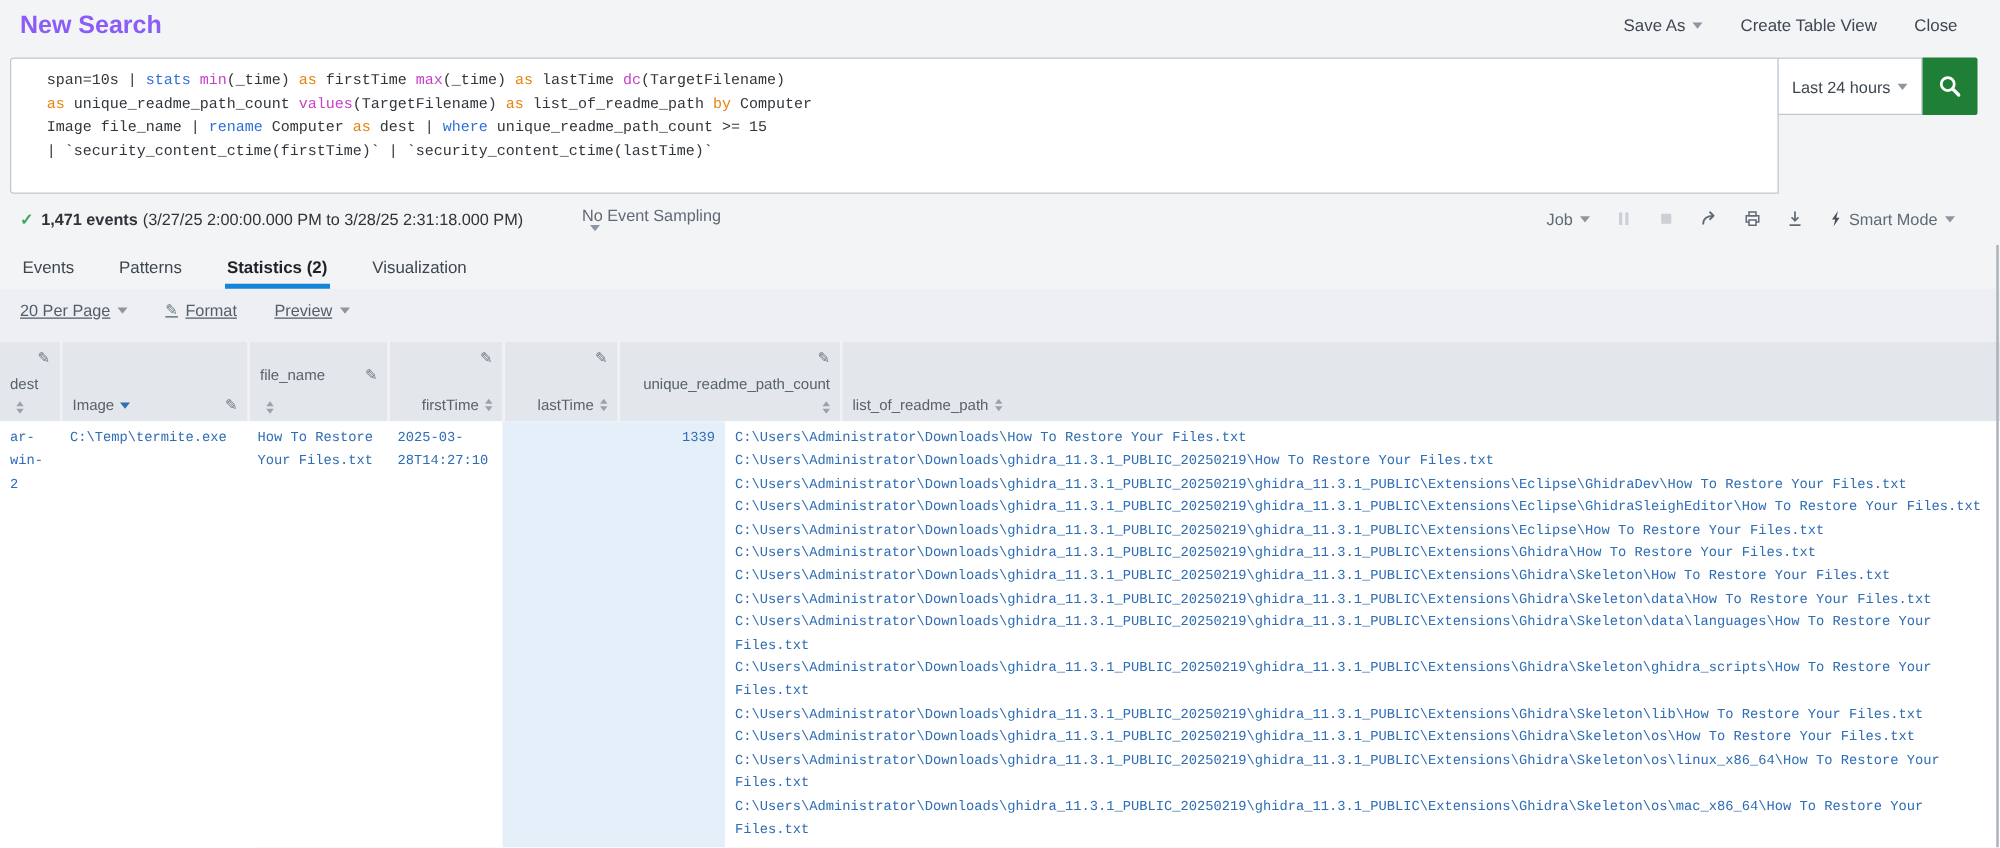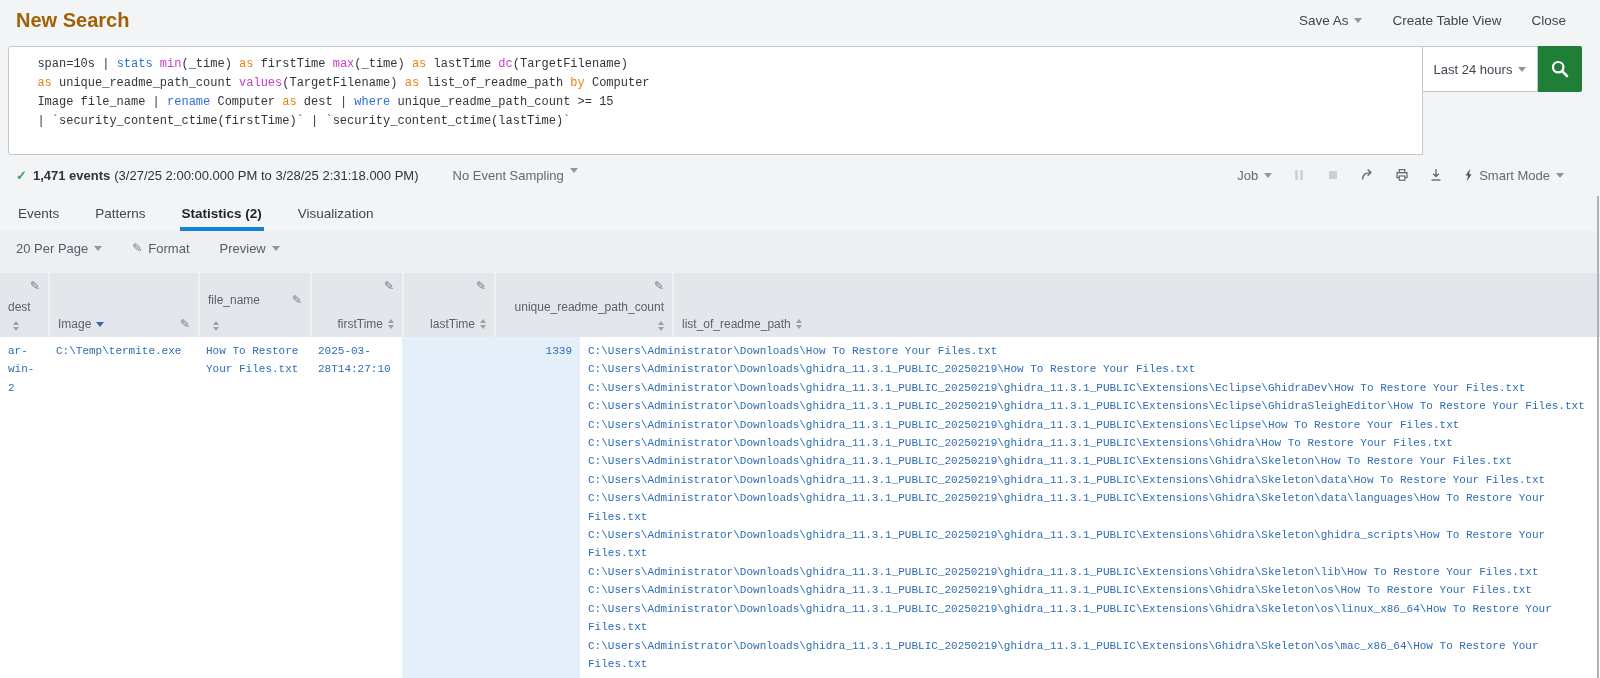--- a/index.html
+++ b/index.html
@@ -12,7 +12,7 @@
 
   
   .top-header{height:40px;display:flex;align-items:center;padding:0 34px 0 16px;}
-  .page-title{font-size:20px;font-weight:700;color:#a16207;}
+  .page-title{font-size:20px;font-weight:700;color:#8b5cf6;}
   .hdr-actions{margin-left:auto;display:flex;gap:30px;align-items:center;}
   .hdr-action{font-size:13.5px;color:#3e4751;cursor:pointer;display:flex;align-items:center;}
 

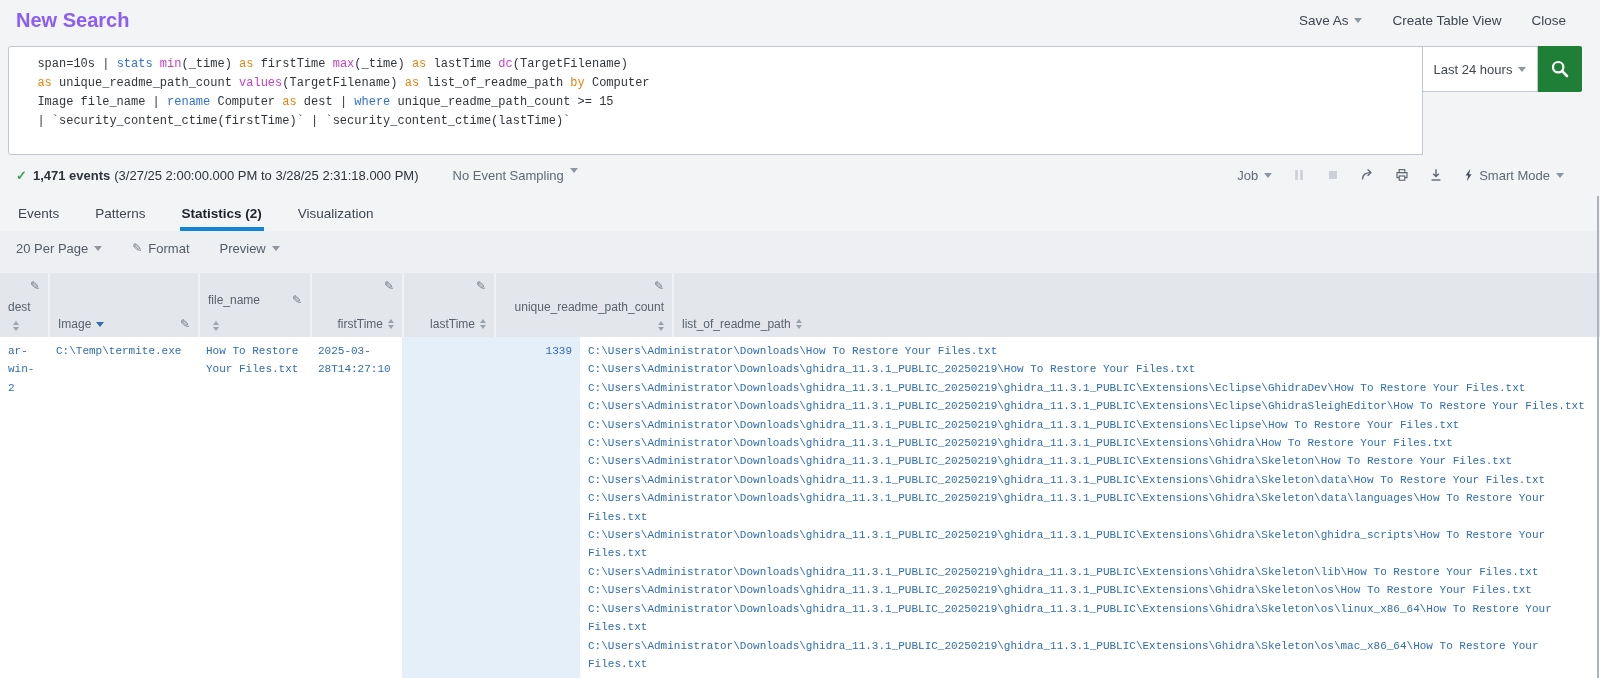--- a/index.html
+++ b/index.html
@@ -40,7 +40,7 @@
   .check{color:var(--check-green);font-weight:700;margin-right:6px;}
   .evt-count{font-weight:700;color:#2e343a;margin-right:4px;}
   .evt-window{color:#2e343a;}
-  .sampling{margin-left:34px;color:#5f6a75;cursor:pointer;display:flex;align-items:flex-start;}
+  .sampling{margin-left:47px;color:#5f6a75;cursor:pointer;display:flex;align-items:flex-start;flex-direction:column;}
   .job-controls{margin-left:auto;display:flex;align-items:flex-start;gap:20px;color:#5f6a75;}
   .job-controls .item{display:flex;align-items:center;cursor:pointer;font-size:13px;}
   .job-controls svg{display:block;}

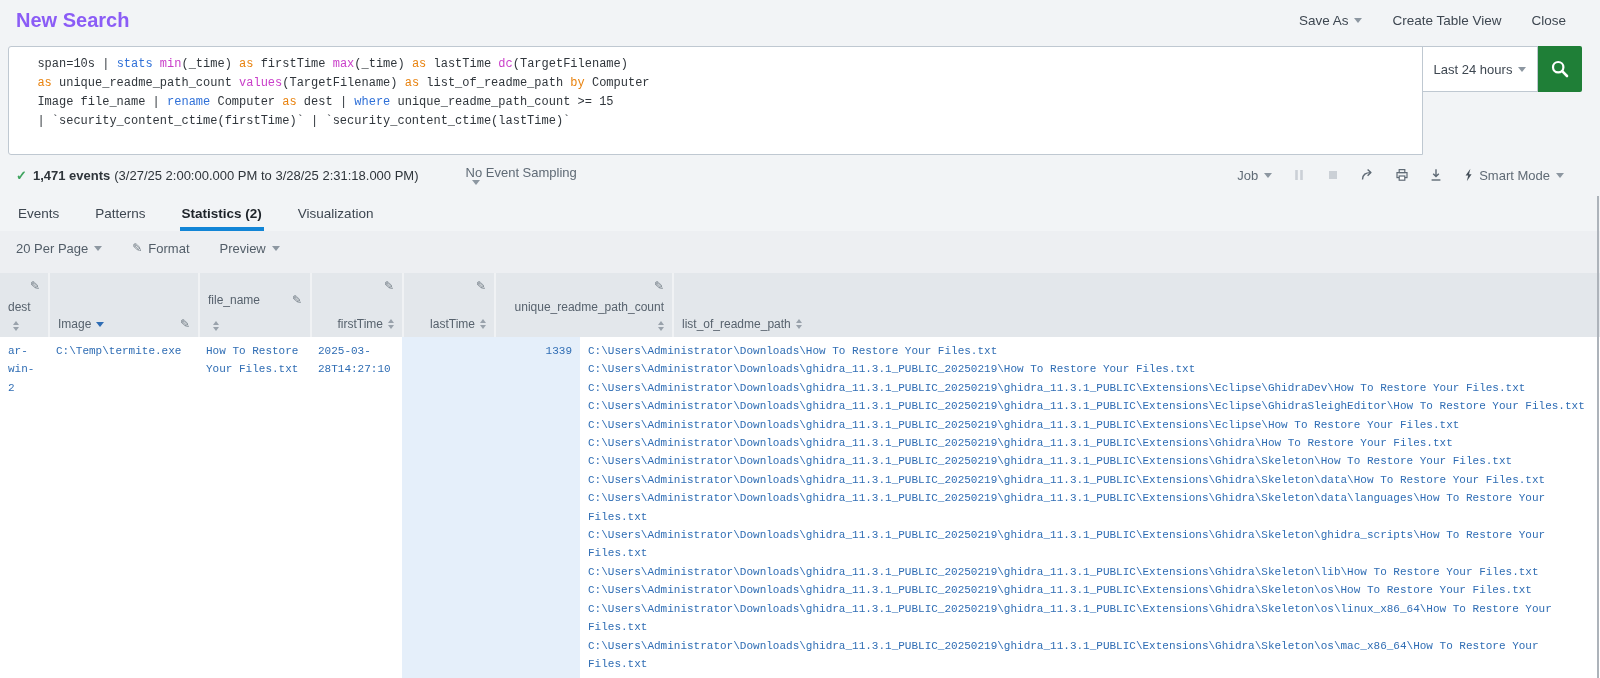--- a/index.html
+++ b/index.html
@@ -53,7 +53,7 @@
   
   .results-toolbar{height:34px;background:#edeff2;display:flex;align-items:center;gap:30px;
     padding:0 16px;font-size:13px;color:#525d68;}
-  .tool{display:flex;align-items:center;cursor:pointer;}
+  .tool{display:flex;align-items:center;cursor:pointer;text-decoration:underline;}
   .pencil{font-size:12px;color:#6d7881;margin-right:6px;}
   .thead-gap{height:8px;background:#edeff2;}
 

